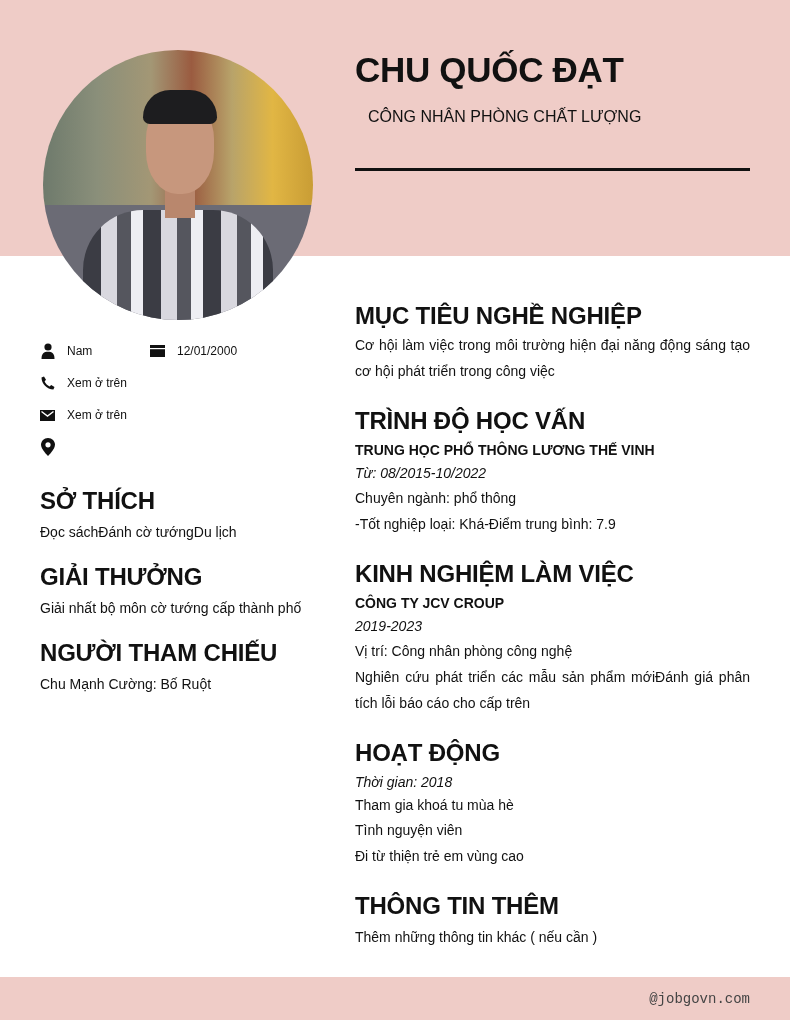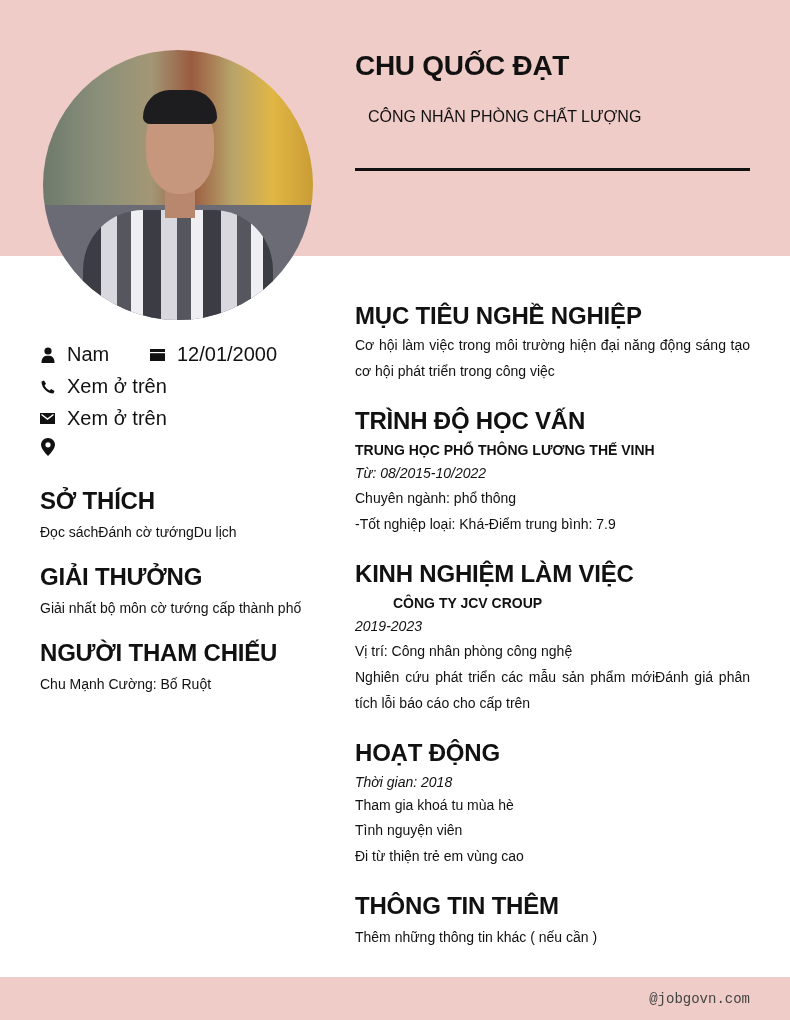--- a/index.html
+++ b/index.html
@@ -22,7 +22,7 @@
   .photo .hair { position: absolute; left: 100px; top: 40px; width: 74px; height: 34px; border-radius: 40px 40px 10px 10px; background: #1d1d1f; }
   .photo .neck { position: absolute; left: 122px; top: 134px; width: 30px; height: 34px; background: #b9876d; }
 
-  .name { position: absolute; left: 355px; top: 50px; font-size: 28px; font-weight: 700; letter-spacing: -0.3px; }
+  .name { position: absolute; left: 355px; top: 50px; font-size: 35px; font-weight: 700; letter-spacing: -0.3px; }
   .job-title { position: absolute; left: 368px; top: 108px; font-size: 16px; font-weight: 400; }
   .title-rule { position: absolute; left: 355px; top: 168px; width: 395px; height: 3px; background: #111; }
 

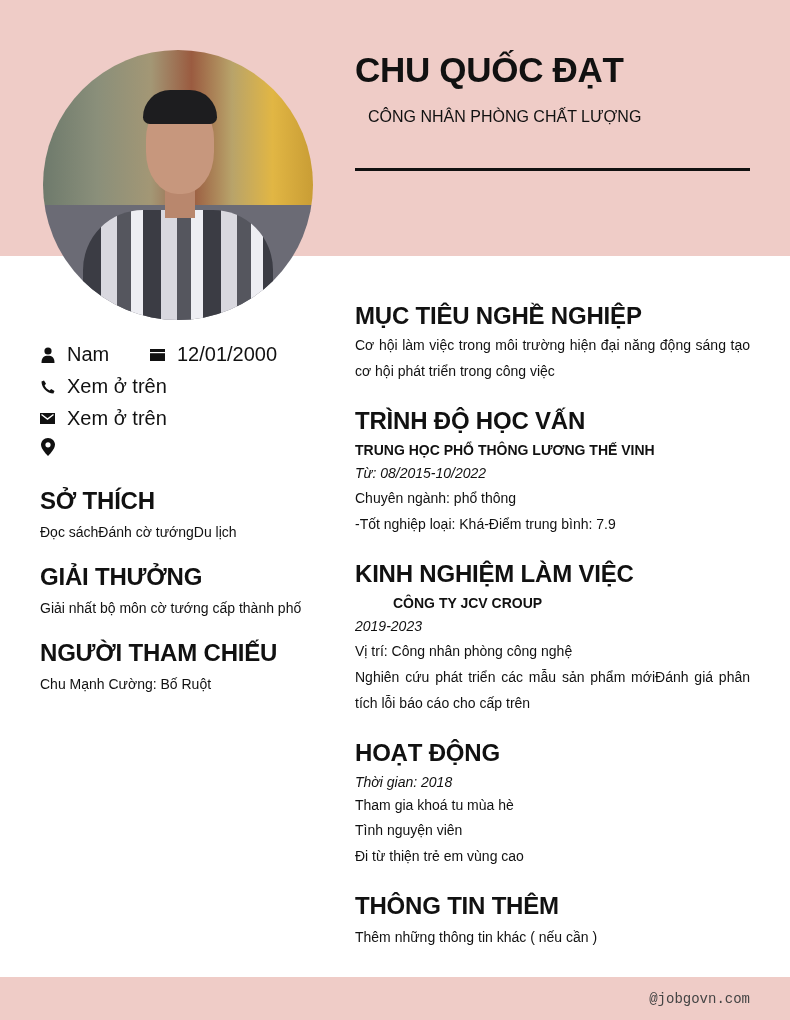--- a/index.html
+++ b/index.html
@@ -26,7 +26,7 @@
   .job-title { position: absolute; left: 368px; top: 108px; font-size: 16px; font-weight: 400; }
   .title-rule { position: absolute; left: 355px; top: 168px; width: 395px; height: 3px; background: #111; }
 
-  .info-row { position: absolute; left: 40px; font-size: 20px; display: flex; align-items: center; }
+  .info-row { position: absolute; left: 40px; font-size: 12px; display: flex; align-items: center; }
   .info-row .ico { width: 15px; height: 16px; margin-right: 12px; display: inline-flex; align-items: center; justify-content: center; }
   .info-row svg { display: block; }
 

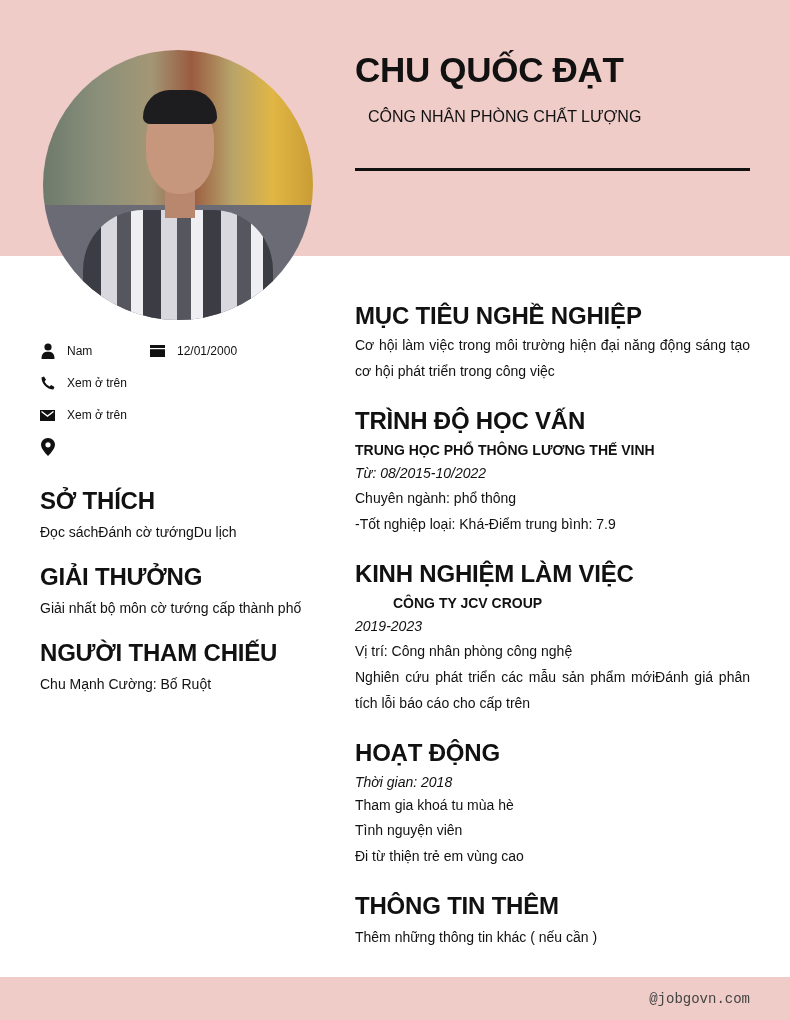--- a/index.html
+++ b/index.html
@@ -119,7 +119,7 @@
 <div class="small right" style="top:511px;">-Tốt nghiệp loại: Khá-Điểm trung bình: 7.9</div>
 
 <div class="sec-title right" style="top:560px;">KINH NGHIỆM LÀM VIỆC</div>
-<div class="small right bold-sub" style="top:590px;margin-left:38px;">CÔNG TY JCV CROUP</div>
+<div class="small right bold-sub" style="top:590px;">CÔNG TY JCV CROUP</div>
 <div class="small right italic" style="top:613px;">2019-2023</div>
 <div class="small right" style="top:638px;">Vị trí: Công nhân phòng công nghệ</div>
 <div class="small right justify" style="top:664px;">Nghiên cứu phát triển các mẫu sản phẩm mớiĐánh giá phân tích lỗi báo cáo cho cấp trên</div>

